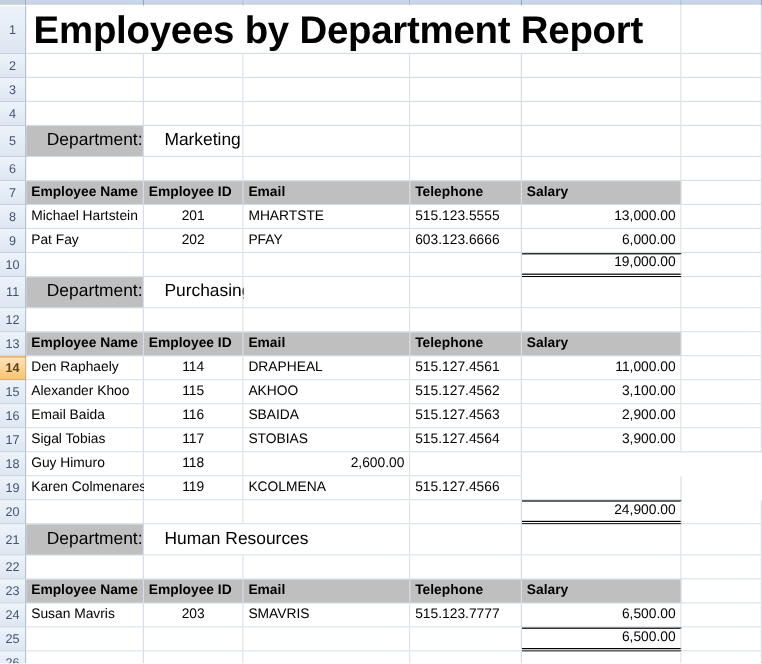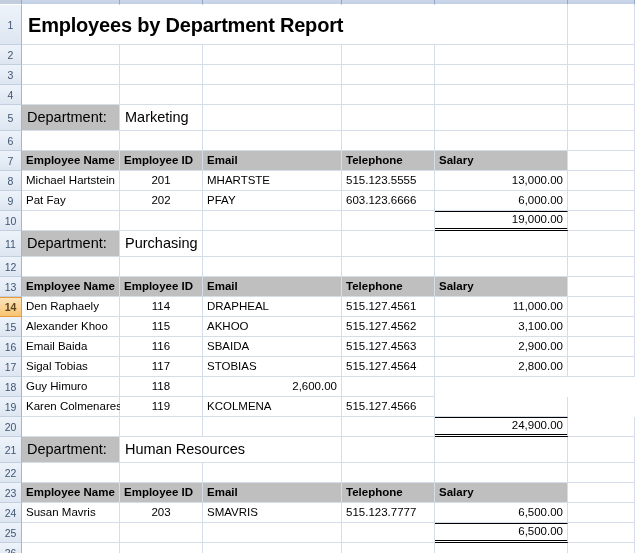--- a/index.html
+++ b/index.html
@@ -28,7 +28,7 @@
   .hdr{font-weight:700;}
   .center{justify-content:center;}
   .right{justify-content:flex-end;}
-  .title-cell{font-size:20px;font-weight:700;padding-left:6px;letter-spacing:-0.2px;}
+  .title-cell{font-size:32px;font-weight:700;padding-left:6px;letter-spacing:-0.2px;}
   .dept-t{font-size:14.5px;padding-left:5px;}
   .total{border-top:1px solid #000;border-bottom:3px double #000;}
   .s{box-sizing:border-box;background:linear-gradient(#ccd9ec,#c1cfe5);

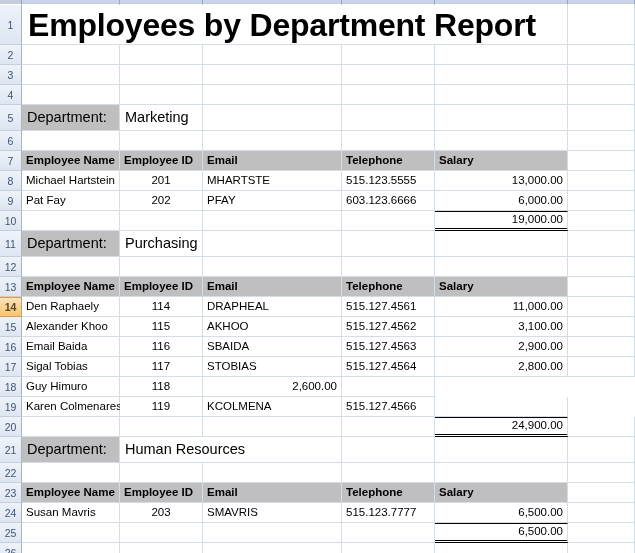--- a/index.html
+++ b/index.html
@@ -29,7 +29,7 @@
   .center{justify-content:center;}
   .right{justify-content:flex-end;}
   .title-cell{font-size:32px;font-weight:700;padding-left:6px;letter-spacing:-0.2px;}
-  .dept-t{font-size:14.5px;padding-left:5px;}
+  .dept-t{font-size:14.5px;padding-left:17px;}
   .total{border-top:1px solid #000;border-bottom:3px double #000;}
   .s{box-sizing:border-box;background:linear-gradient(#ccd9ec,#c1cfe5);
      border-right:1px solid #94a8c6;border-bottom:1px solid #ffffff;}

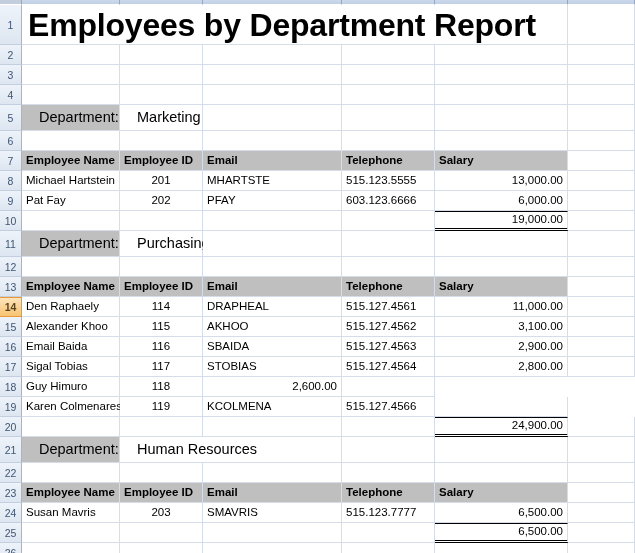--- a/index.html
+++ b/index.html
@@ -206,7 +206,7 @@
     <div class="c center">117</div>
     <div class="c">STOBIAS</div>
     <div class="c">515.127.4564</div>
-    <div class="c right">2,800.00</div>
+    <div class="c right">3,900.00</div>
     <div class="c"></div>
   </div>
   <div class="grid-row cols-std h-std">

